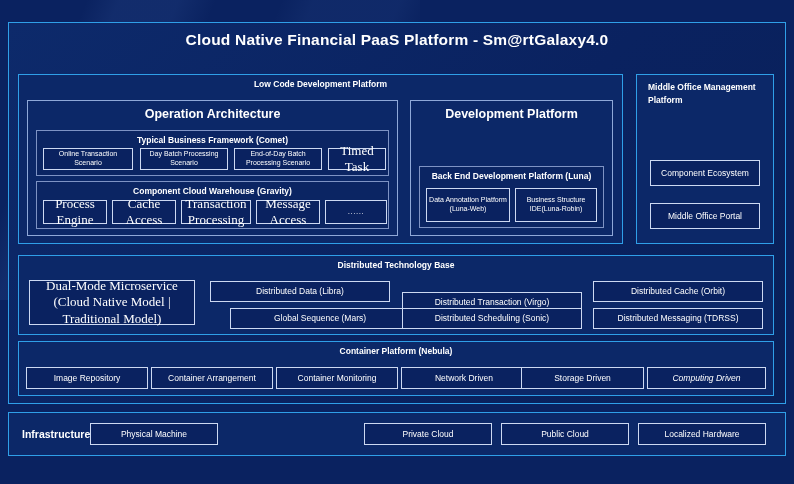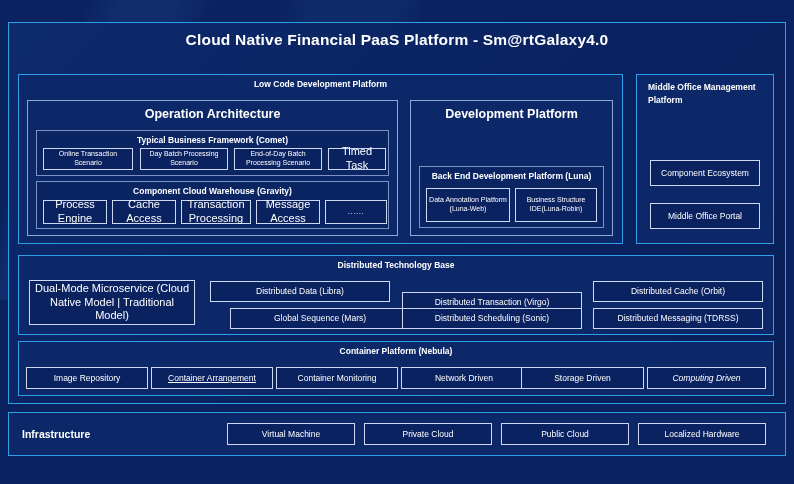--- a/index.html
+++ b/index.html
@@ -63,7 +63,7 @@
     font-size:7px;color:#ffffff;line-height:1.25;padding:1px 2px;
   }
   .cell.big{font-size:8.5px;}
-  .cell.mid{font-size:11px;}
+  .cell.mid{font-size:13px;font-family:Liberation Serif, serif;}
 
   .bar{
     position:absolute;box-sizing:border-box;

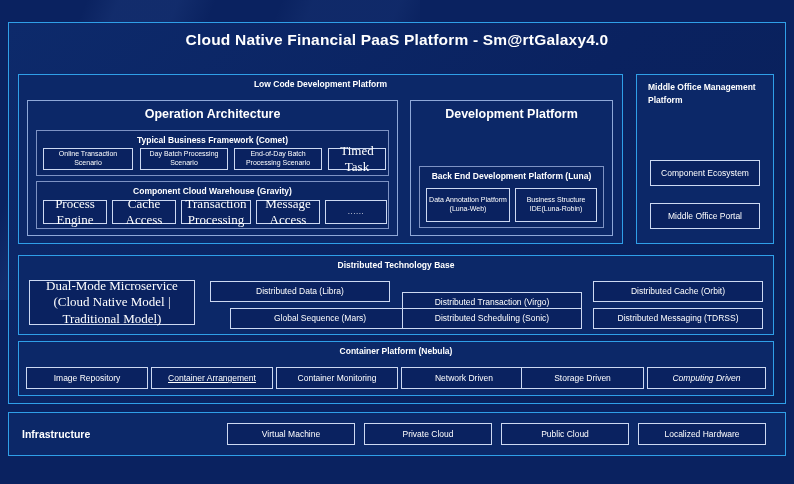--- a/index.html
+++ b/index.html
@@ -151,7 +151,7 @@
     <div class="panel-head">Container Platform (Nebula)</div>
   </div>
   <div class="bar" style="left:26px;top:367px;width:122px;height:22px;">Image Repository</div>
-  <div class="bar" style="left:151px;top:367px;width:122px;height:22px;text-decoration:underline;">Container Arrangement</div>
+  <div class="bar" style="left:151px;top:367px;width:122px;height:22px;">Container Arrangement</div>
   <div class="bar" style="left:276px;top:367px;width:122px;height:22px;">Container Monitoring</div>
   <div class="bar" style="left:401px;top:367px;width:126px;height:22px;">Network Driven</div>
   <div class="bar" style="left:521px;top:367px;width:123px;height:22px;">Storage Driven</div>

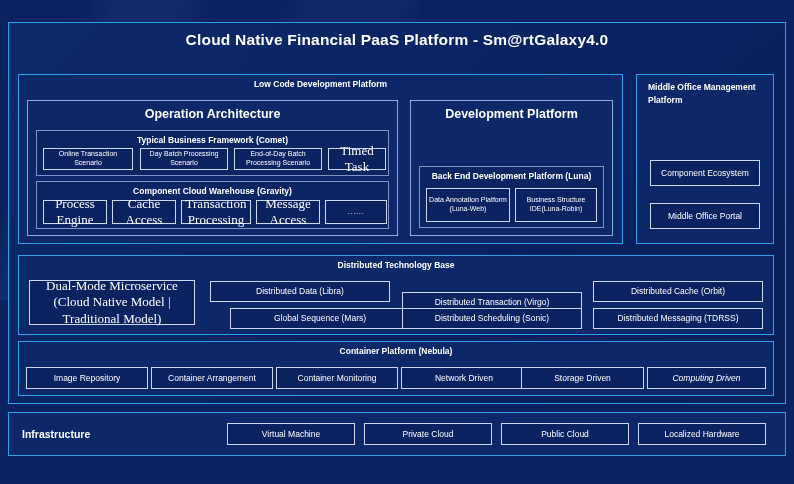--- a/index.html
+++ b/index.html
@@ -160,6 +160,7 @@
   <div class="infra">
     <div class="infra-label">Infrastructure</div>
   </div>
+  <div class="bar" style="left:90px;top:423px;width:128px;height:22px;">Physical Machine</div>
   <div class="bar" style="left:227px;top:423px;width:128px;height:22px;">Virtual Machine</div>
   <div class="bar" style="left:364px;top:423px;width:128px;height:22px;">Private Cloud</div>
   <div class="bar" style="left:501px;top:423px;width:128px;height:22px;">Public Cloud</div>

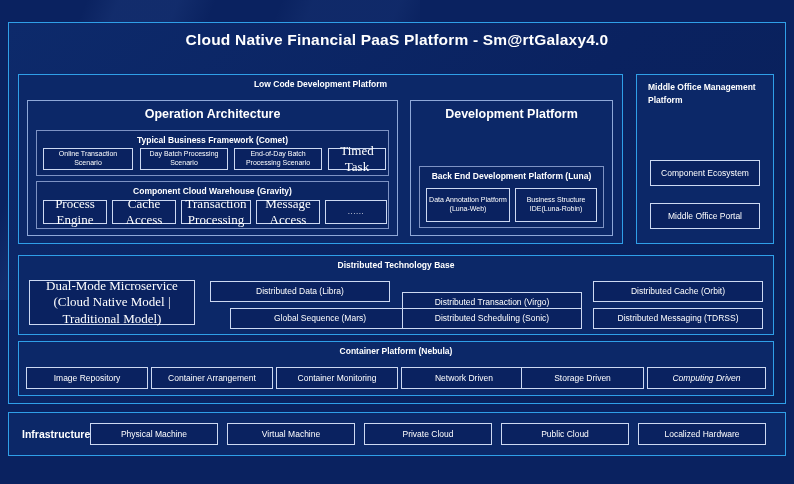--- a/index.html
+++ b/index.html
@@ -161,7 +161,6 @@
     <div class="infra-label">Infrastructure</div>
   </div>
   <div class="bar" style="left:90px;top:423px;width:128px;height:22px;">Physical Machine</div>
-  <div class="bar" style="left:227px;top:423px;width:128px;height:22px;">Virtual Machine</div>
   <div class="bar" style="left:364px;top:423px;width:128px;height:22px;">Private Cloud</div>
   <div class="bar" style="left:501px;top:423px;width:128px;height:22px;">Public Cloud</div>
   <div class="bar" style="left:638px;top:423px;width:128px;height:22px;">Localized Hardware</div>

